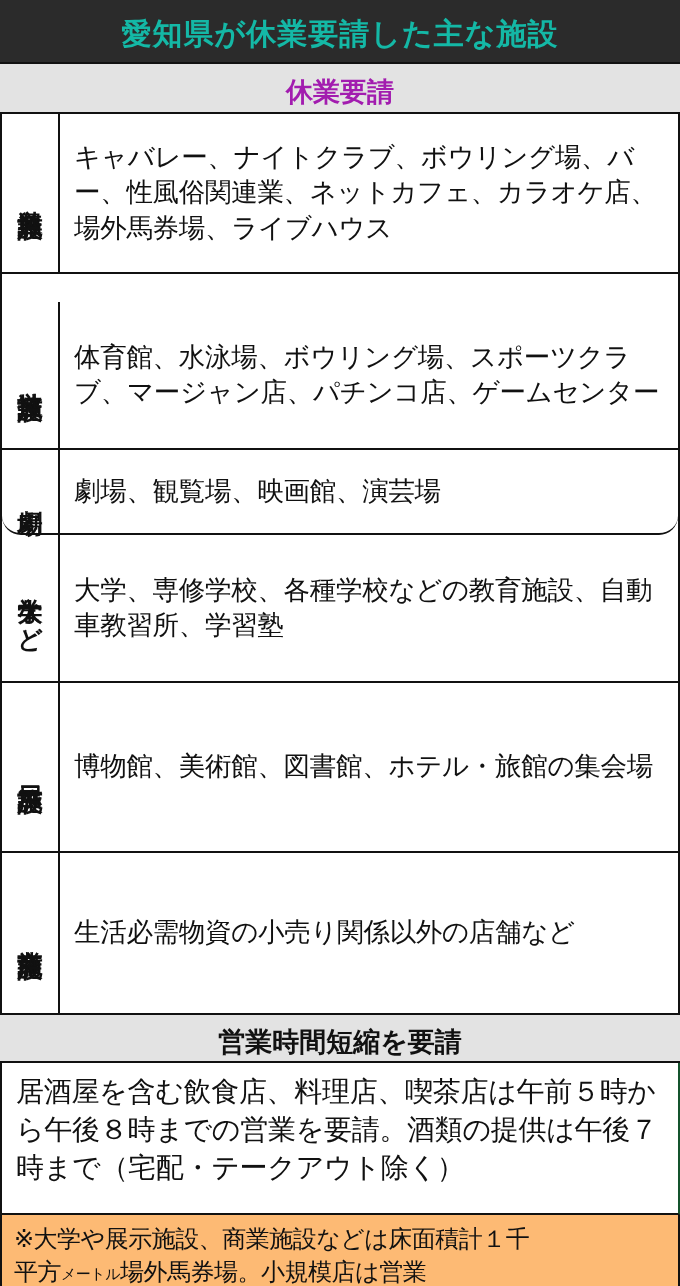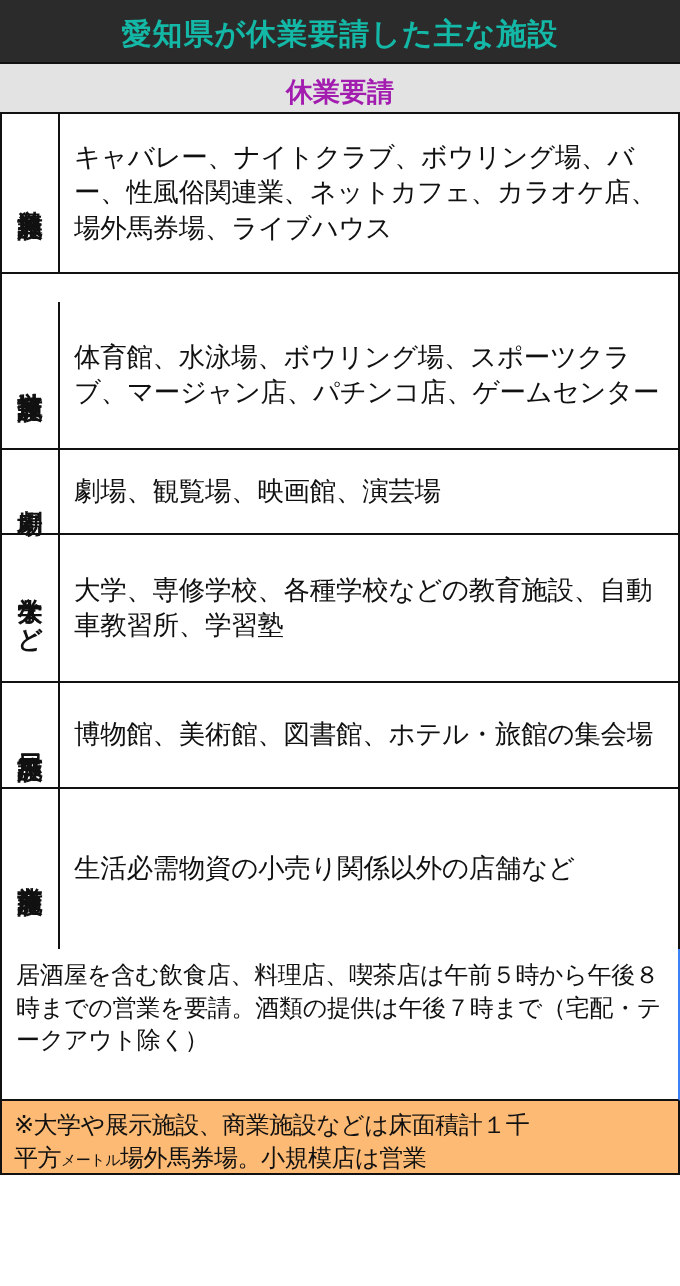--- a/index.html
+++ b/index.html
@@ -84,7 +84,7 @@
   }
   .row.r1 { height: 160px; }
   .row.r2 { height: 148px; margin-top: 28px; }
-  .row.r3 { height: 85px; }
+  .row.r3 { height: 85px; border-radius: 19px; }
   .row.r4 { height: 148px; }
   .row.r5 { height: 106px; }
   .row.r6 { height: 160px; }

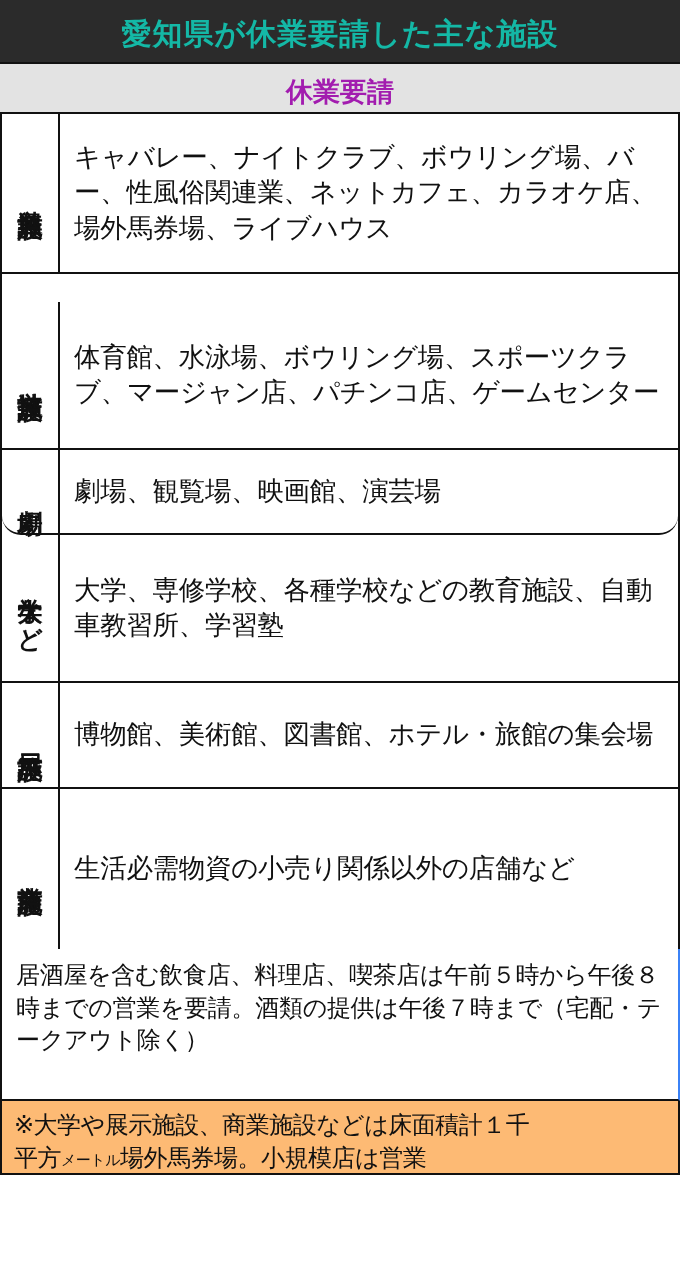--- a/index.html
+++ b/index.html
@@ -86,7 +86,7 @@
   .row.r2 { height: 148px; margin-top: 28px; }
   .row.r3 { height: 85px; border-radius: 19px; }
   .row.r4 { height: 148px; }
-  .row.r5 { height: 106px; }
+  .row.r5 { height: 170px; }
   .row.r6 { height: 160px; }
 
   .shorten-head {

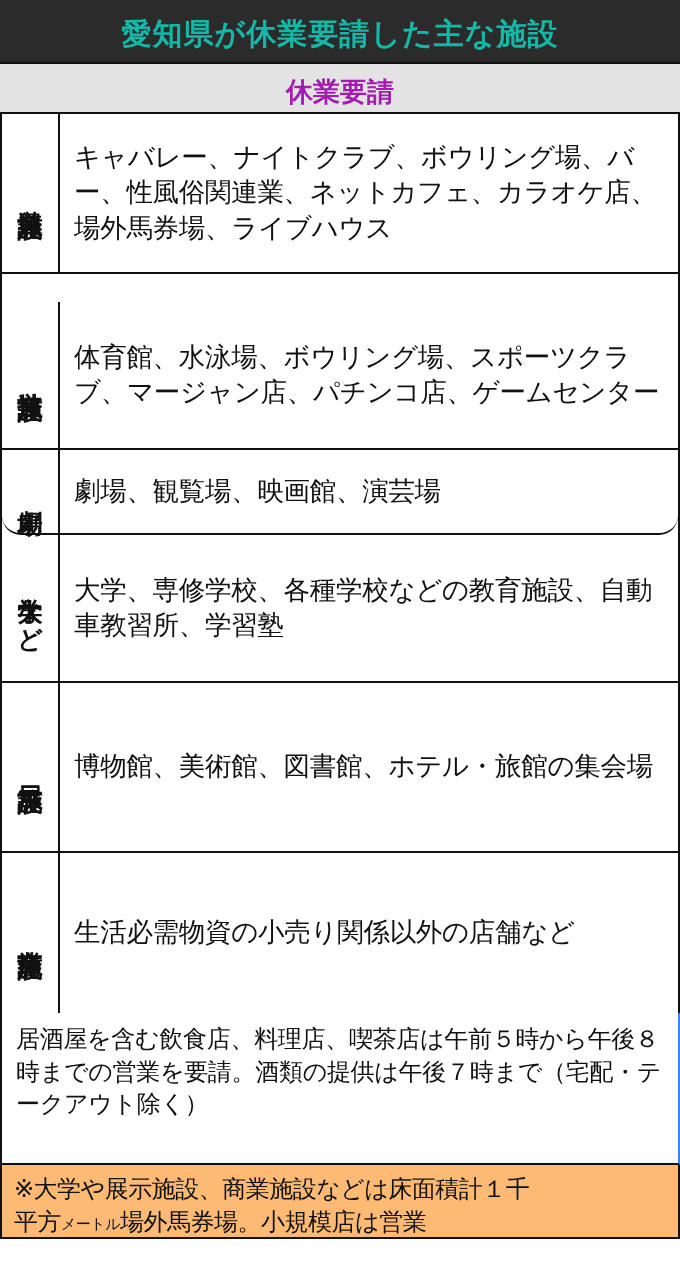--- a/index.html
+++ b/index.html
@@ -172,6 +172,7 @@
 
   </div>
 
+  <div class="shorten-head">営業時間短縮を要請</div>
 
   <div class="shorten-body">居酒屋を含む飲食店、料理店、喫茶店は午前５時から午後８時までの営業を要請。酒類の提供は午後７時まで（宅配・テークアウト除く）</div>
 

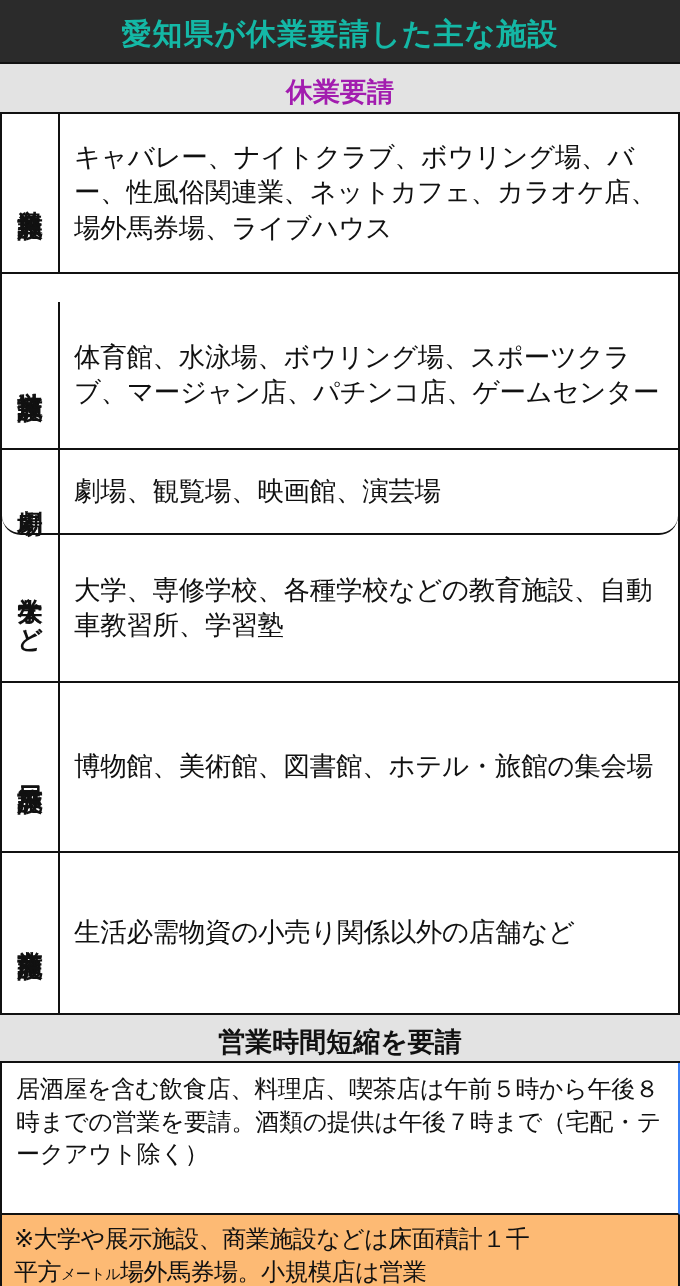--- a/index.html
+++ b/index.html
@@ -103,11 +103,11 @@
   }
   .shorten-body {
     border-left: 2px solid #111111;
-    border-right: 2px solid #3b82f6;
+    border-right: 2px solid #14532d;
     border-bottom: 2px solid #111111;
     box-sizing: border-box;
     padding: 10px 12px 12px 14px;
-    font-size: 24px;
+    font-size: 28px;
     line-height: 1.36;
     letter-spacing: -0.3px;
     height: 152px;

